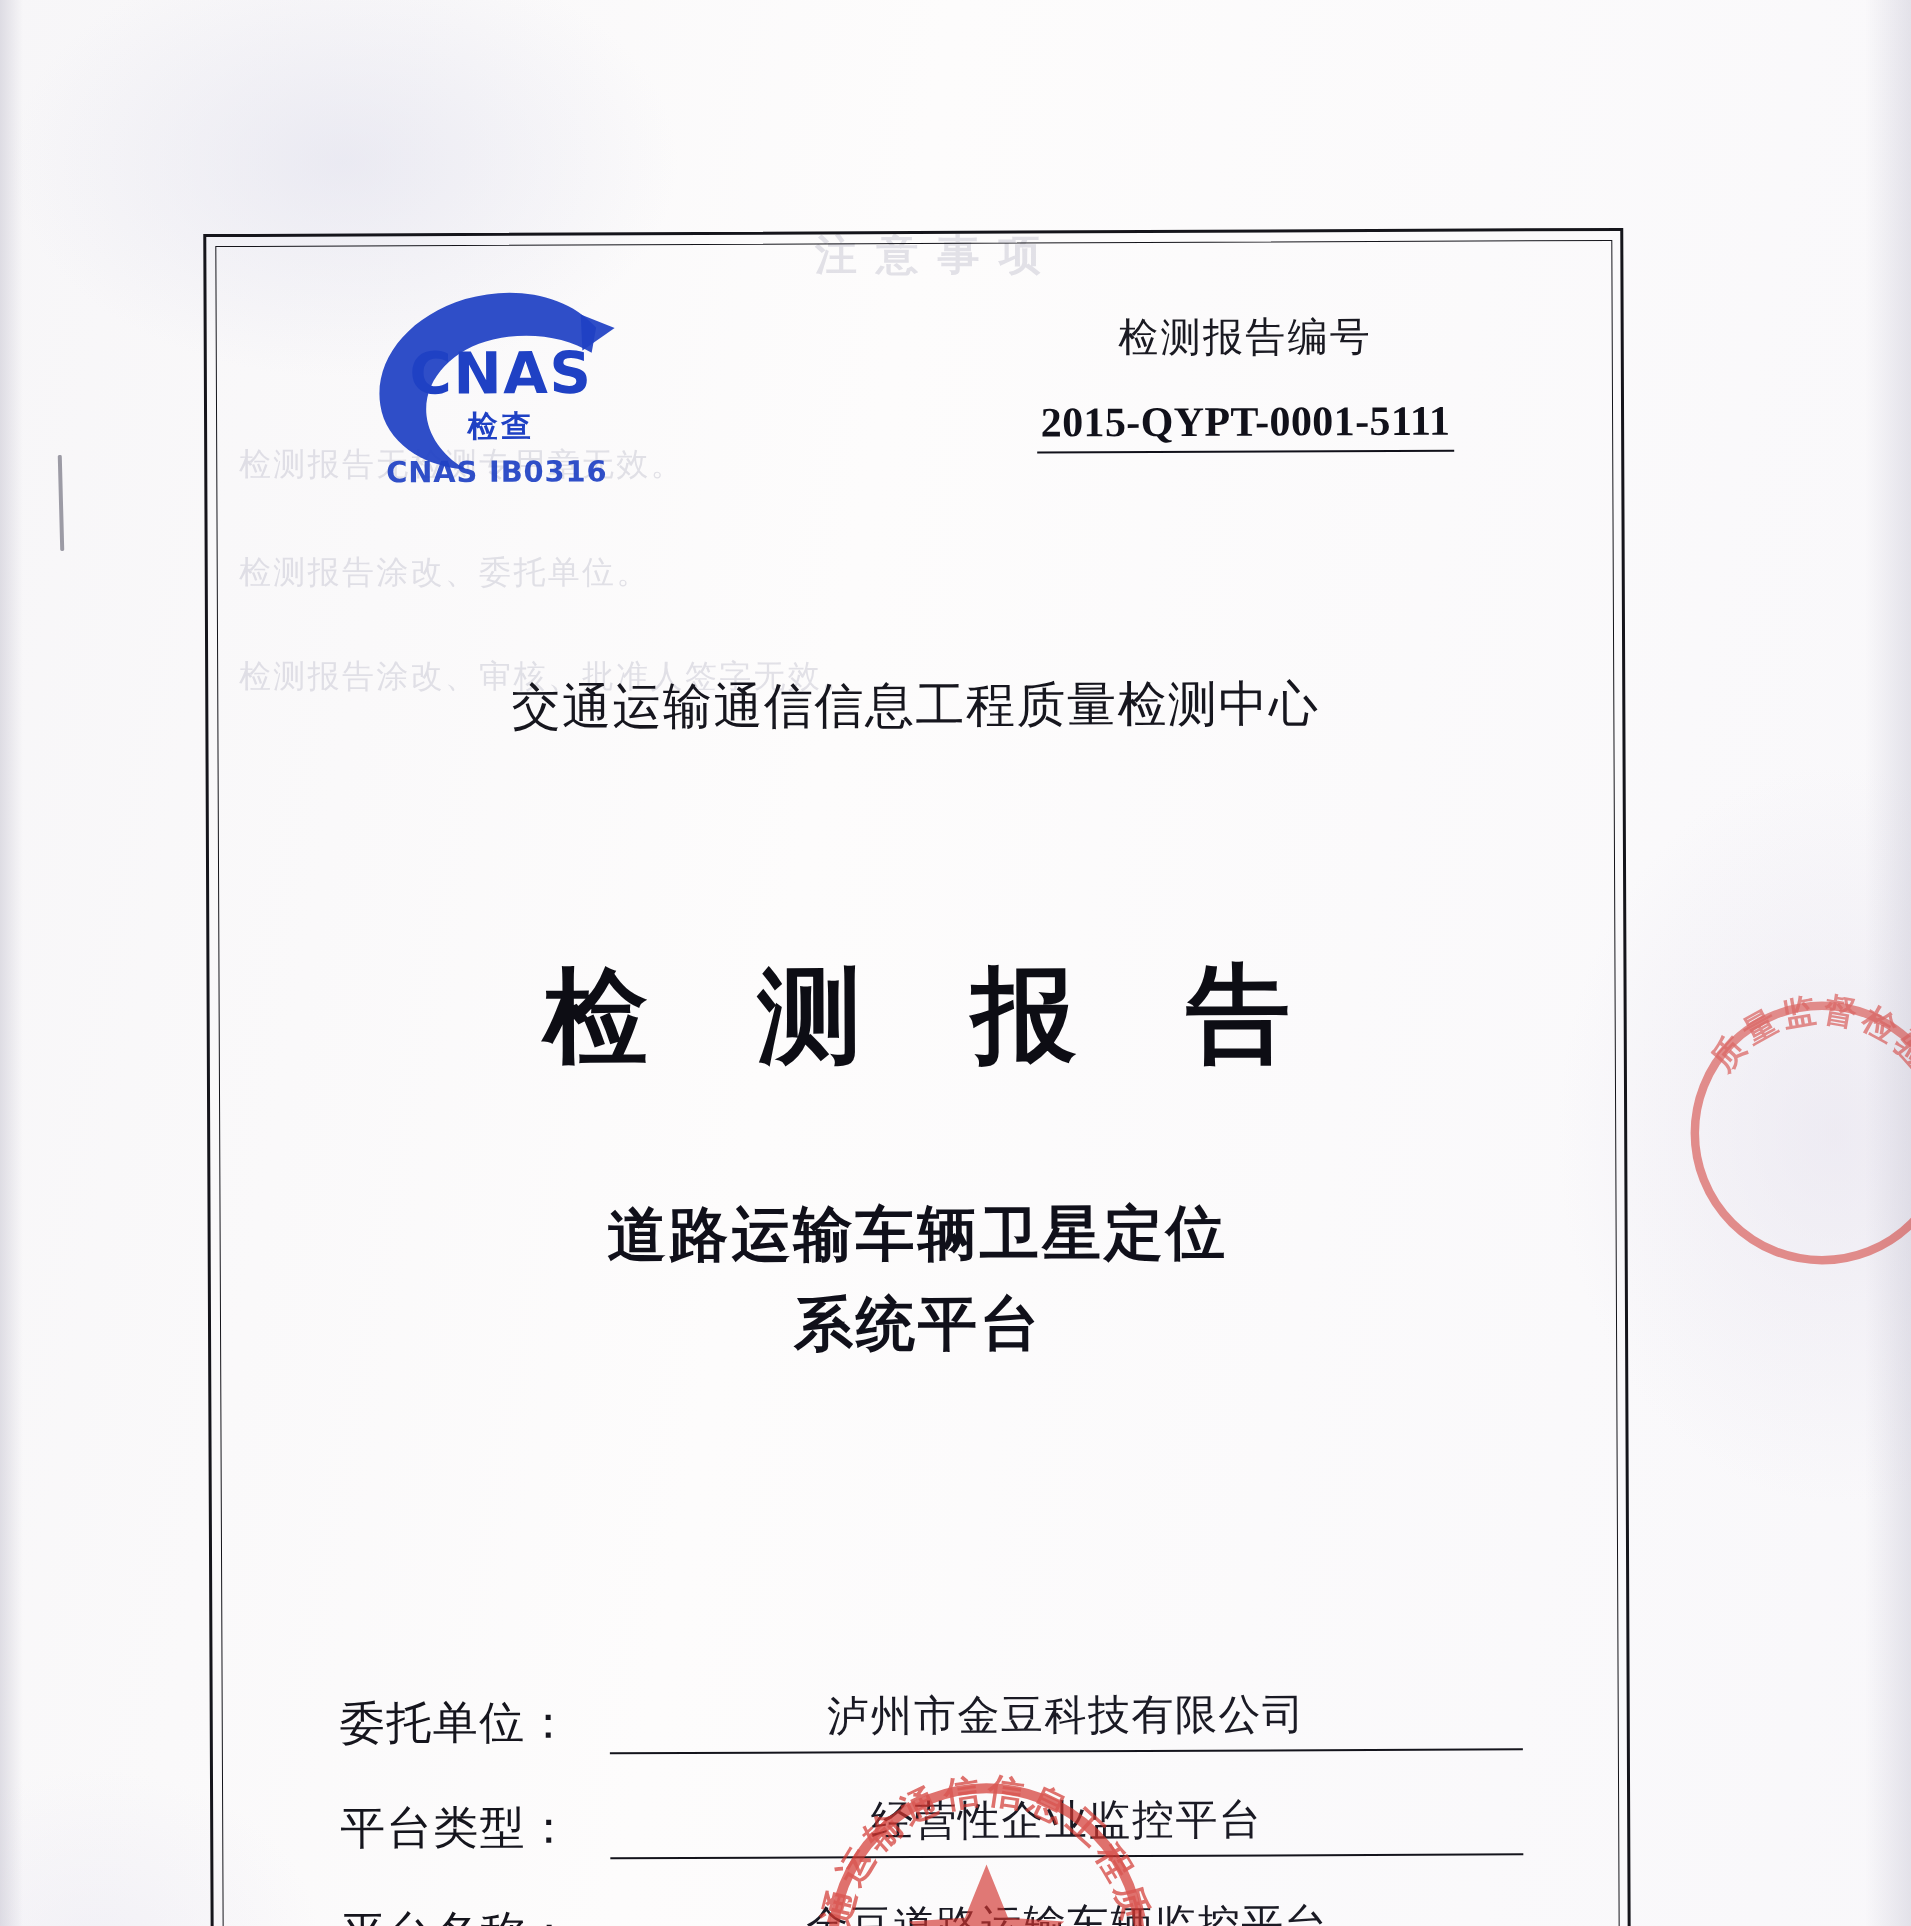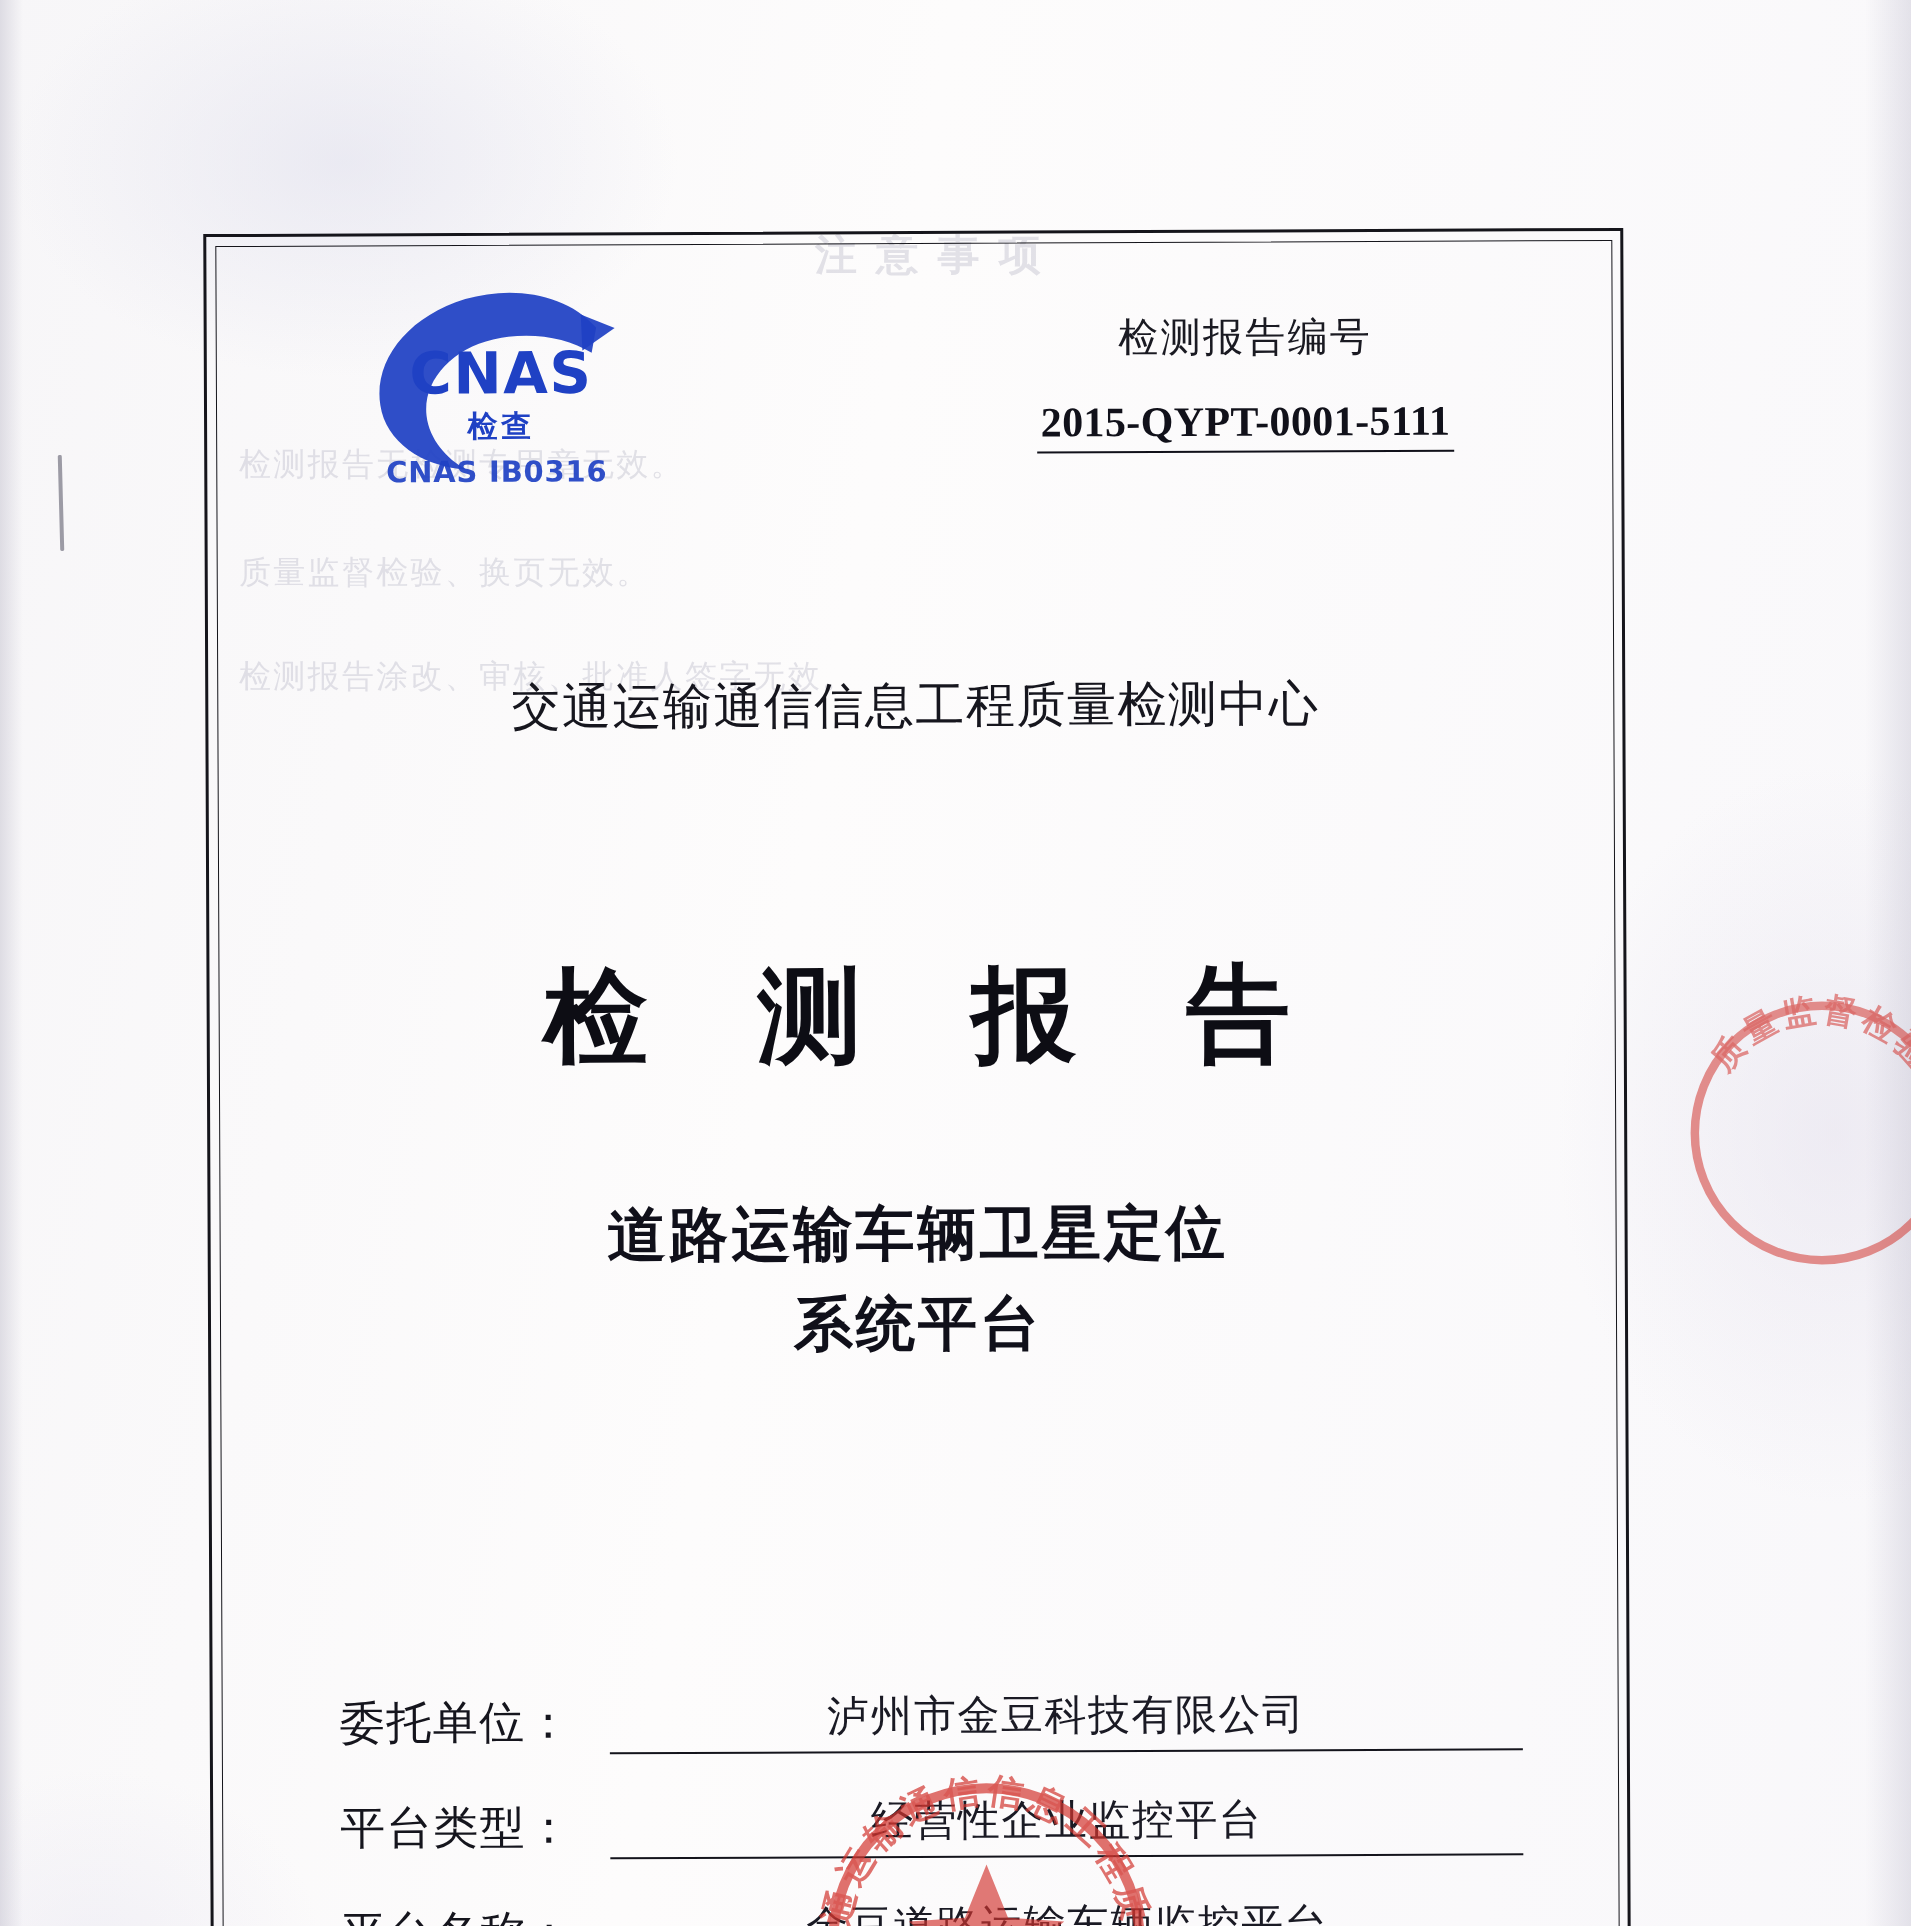--- a/index.html
+++ b/index.html
@@ -240,7 +240,7 @@
 
   <div class="bleed" style="left:790px; top:227px; font-size:42px; font-weight:bold;margin-left:25px;">注 意 事 项</div>
   <div class="bleed" style="left:239px; top:443px; font-size:32px;">检测报告无检测专用章无效。</div>
-  <div class="bleed" style="left:239px; top:551px; font-size:32px;">质量监督检验、换页无效。</div>
+  <div class="bleed" style="left:239px; top:551px; font-size:32px;">检测报告涂改、委托单位。</div>
   <div class="bleed" style="left:239px; top:655px; font-size:32px;">检测报告涂改、审核、批准人签字无效。</div>
 
   <div class="doc-frame">

